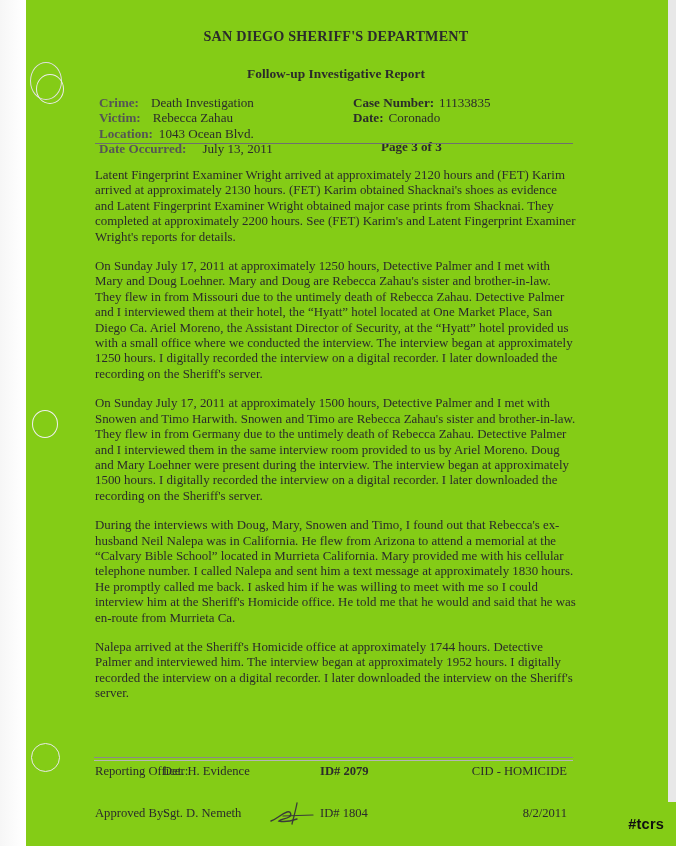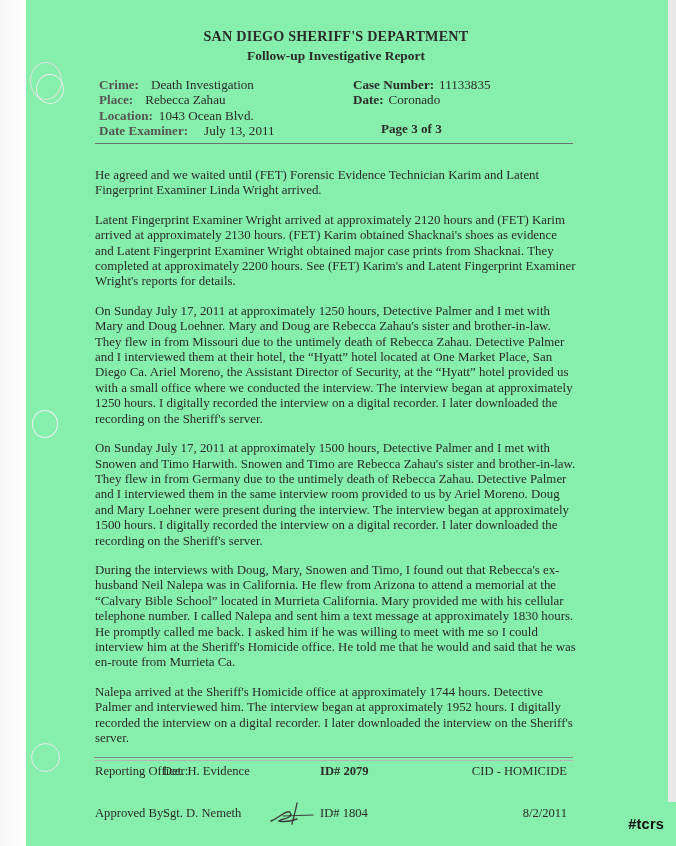--- a/index.html
+++ b/index.html
@@ -23,7 +23,7 @@
     left: 0; top: 0;
     width: 676px;
     height: 846px;
-    background: #86efac;
+    background: #84cc16;
   }
   
   #scan-right-edge {

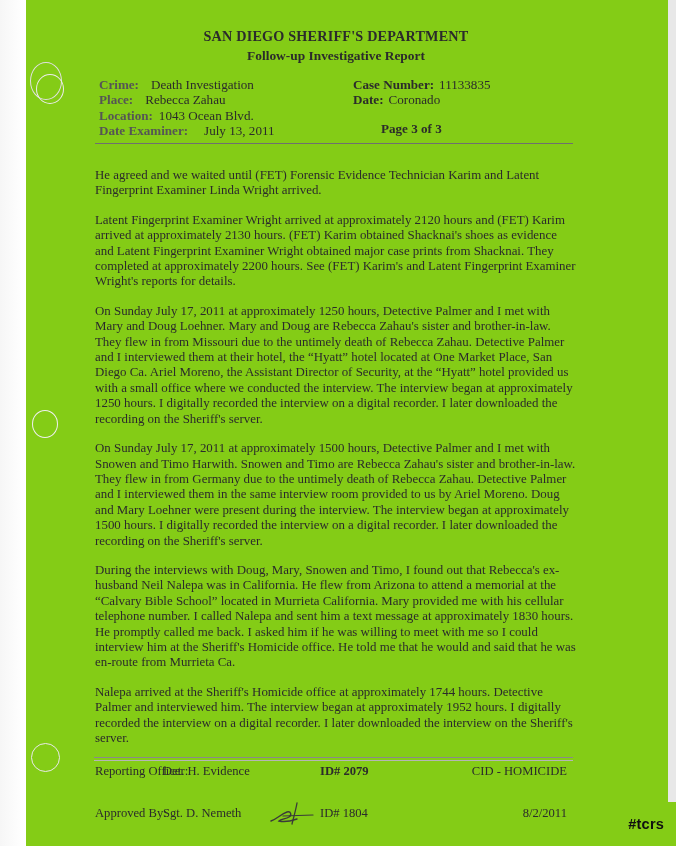--- a/index.html
+++ b/index.html
@@ -93,7 +93,7 @@
     font-weight: bold;
     font-size: 13.4px;
     line-height: 1.3;
-    margin-top: 1px;
+    margin-top: 19px;
   }
 
   

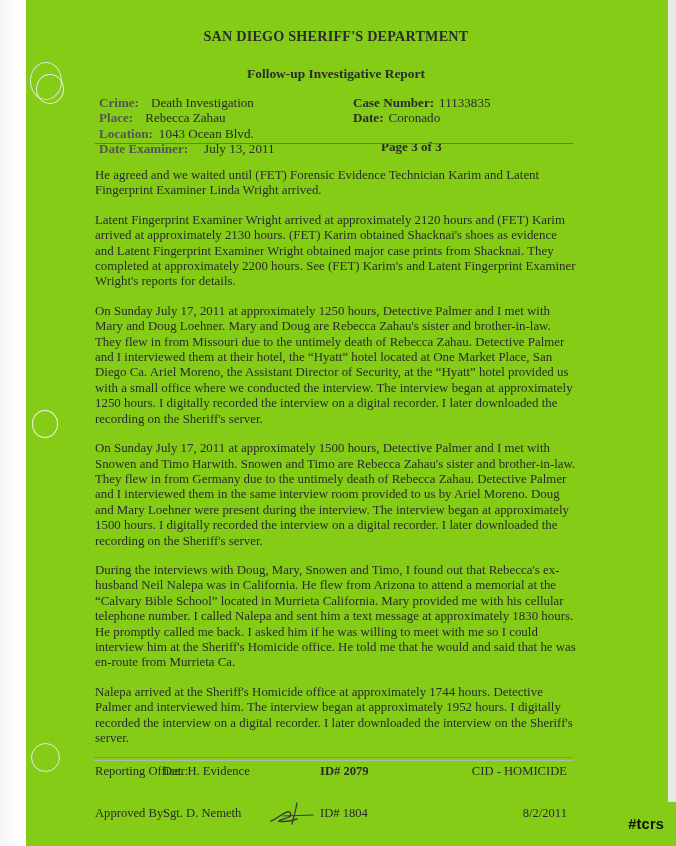--- a/index.html
+++ b/index.html
@@ -270,7 +270,7 @@
           <span class="meta-label faded-edge">Crime:</span><span class="meta-value">Death Investigation</span>
         </div>
         <div class="meta-row" id="meta-victim">
-          <span class="meta-label faded-edge">Place:</span><span class="meta-value">Rebecca Zahau</span>
+          <span class="meta-label faded-edge">Victim:</span><span class="meta-value">Rebecca Zahau</span>
         </div>
         <div class="meta-row" id="meta-location">
           <span class="meta-label faded-edge">Location:</span><span class="meta-value">1043 Ocean Blvd.</span>

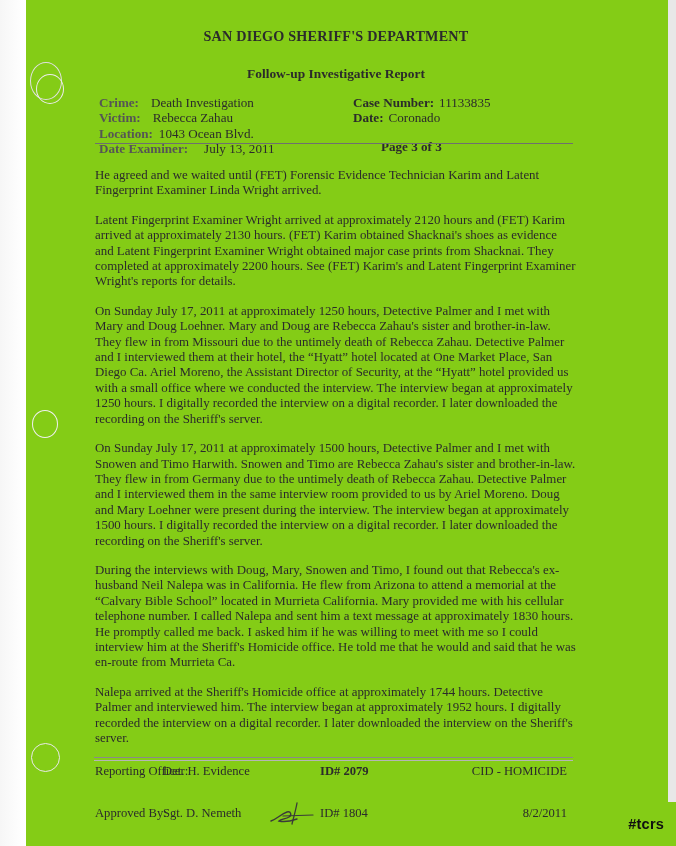--- a/index.html
+++ b/index.html
@@ -276,7 +276,7 @@
           <span class="meta-label faded-edge">Location:</span><span class="meta-value">1043 Ocean Blvd.</span>
         </div>
         <div class="meta-row" id="meta-date">
-          <span class="meta-label faded-edge">Date Examiner:</span><span class="meta-value">July 13, 2011</span>
+          <span class="meta-label faded-edge">Date Occurred:</span><span class="meta-value">July 13, 2011</span>
         </div>
       </div>
 

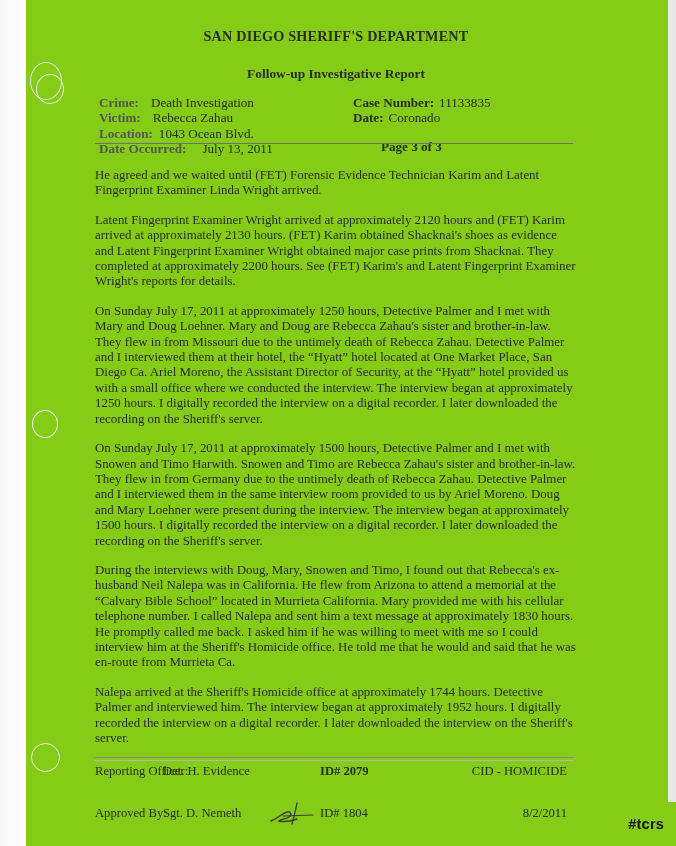--- a/index.html
+++ b/index.html
@@ -298,7 +298,6 @@
 
   <div id="content-body-wrap" style="position:absolute; left:95px; top:150px; width:482px;">
     <div id="body-block">
-      <p class="para">He agreed and we waited until (FET) Forensic Evidence Technician Karim and Latent Fingerprint Examiner Linda Wright arrived.</p>
       <p class="para">Latent Fingerprint Examiner Wright arrived at approximately 2120 hours and (FET) Karim arrived at approximately 2130 hours. (FET) Karim obtained Shacknai's shoes as evidence and Latent Fingerprint Examiner Wright obtained major case prints from Shacknai. They completed at approximately 2200 hours. See (FET) Karim's and Latent Fingerprint Examiner Wright's reports for details.</p>
       <p class="para">On Sunday July 17, 2011 at approximately 1250 hours, Detective Palmer and I met with Mary and Doug Loehner. Mary and Doug are Rebecca Zahau's sister and brother-in-law. They flew in from Missouri due to the untimely death of Rebecca Zahau. Detective Palmer and I interviewed them at their hotel, the “Hyatt” hotel located at One Market Place, San Diego Ca. Ariel Moreno, the Assistant Director of Security, at the “Hyatt” hotel provided us with a small office where we conducted the interview. The interview began at approximately 1250 hours. I digitally recorded the interview on a digital recorder. I later downloaded the recording on the Sheriff's server.</p>
       <p class="para">On Sunday July 17, 2011 at approximately 1500 hours, Detective Palmer and I met with Snowen and Timo Harwith. Snowen and Timo are Rebecca Zahau's sister and brother-in-law. They flew in from Germany due to the untimely death of Rebecca Zahau. Detective Palmer and I interviewed them in the same interview room provided to us by Ariel Moreno. Doug and Mary Loehner were present during the interview.  The interview began at approximately 1500 hours. I digitally recorded the interview on a digital recorder. I later downloaded the recording on the Sheriff's server.</p>

